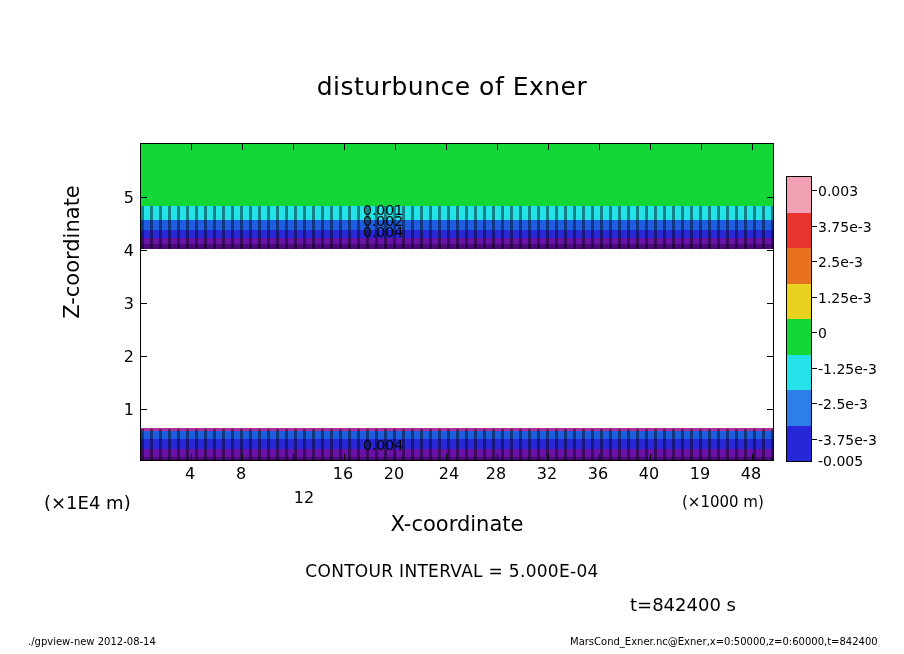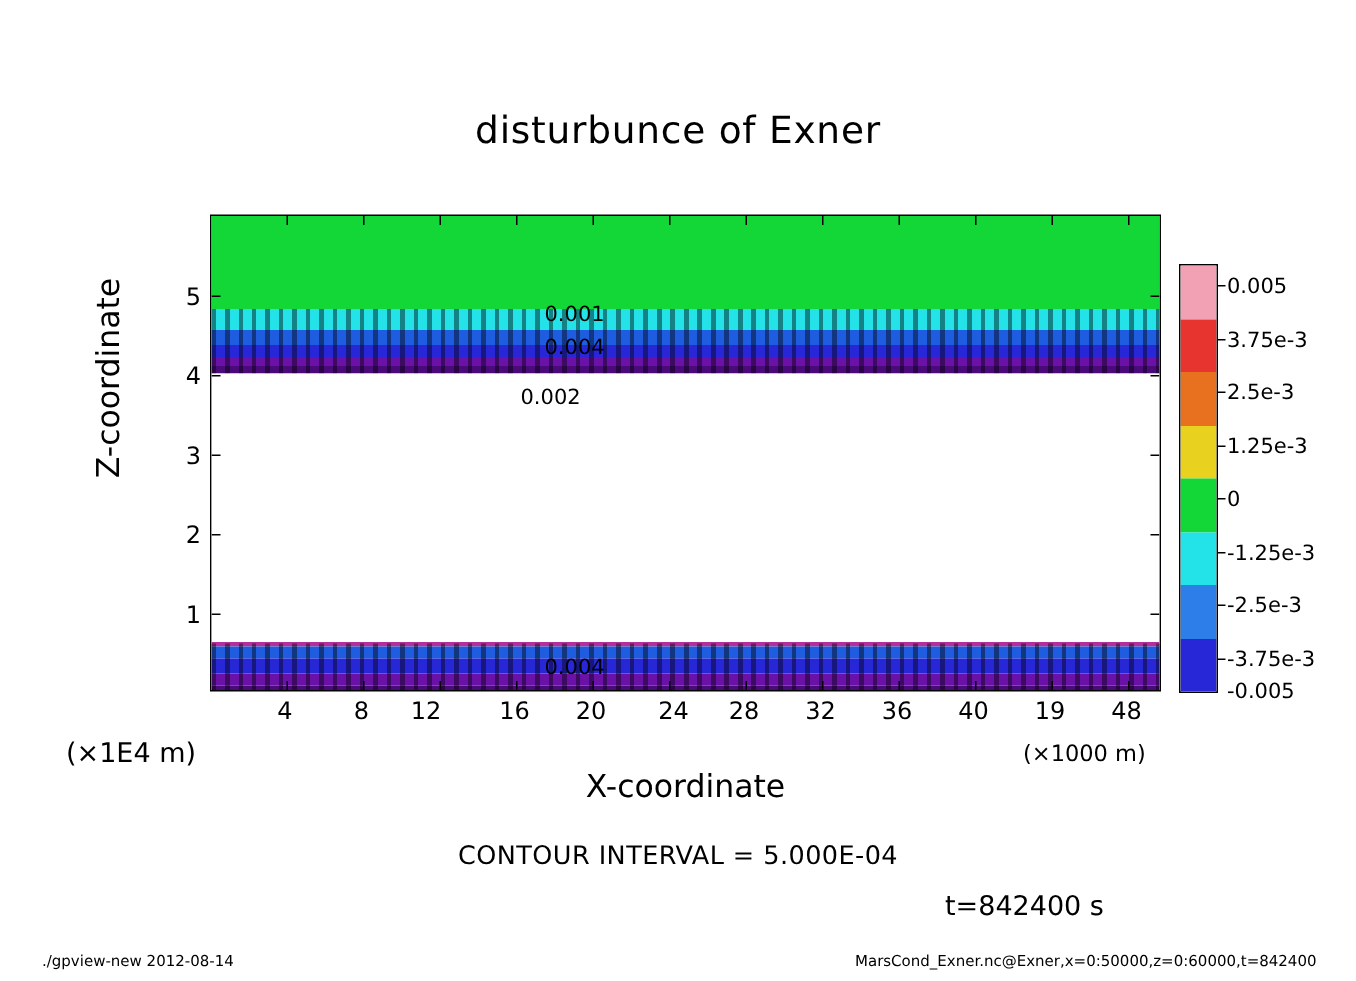--- a/index.html
+++ b/index.html
@@ -266,7 +266,7 @@
 <div class="cb-tick" style="top:403px;"></div>
 <div class="cb-tick" style="top:439px;"></div>
 
-<div class="cb-label" style="top:183px;">0.005</div>
+<div class="cb-label" style="top:183px;">0.003</div>
 <div class="cb-label" style="top:219px;">3.75e-3</div>
 <div class="cb-label" style="top:254px;">2.5e-3</div>
 <div class="cb-label" style="top:290px;">1.25e-3</div>

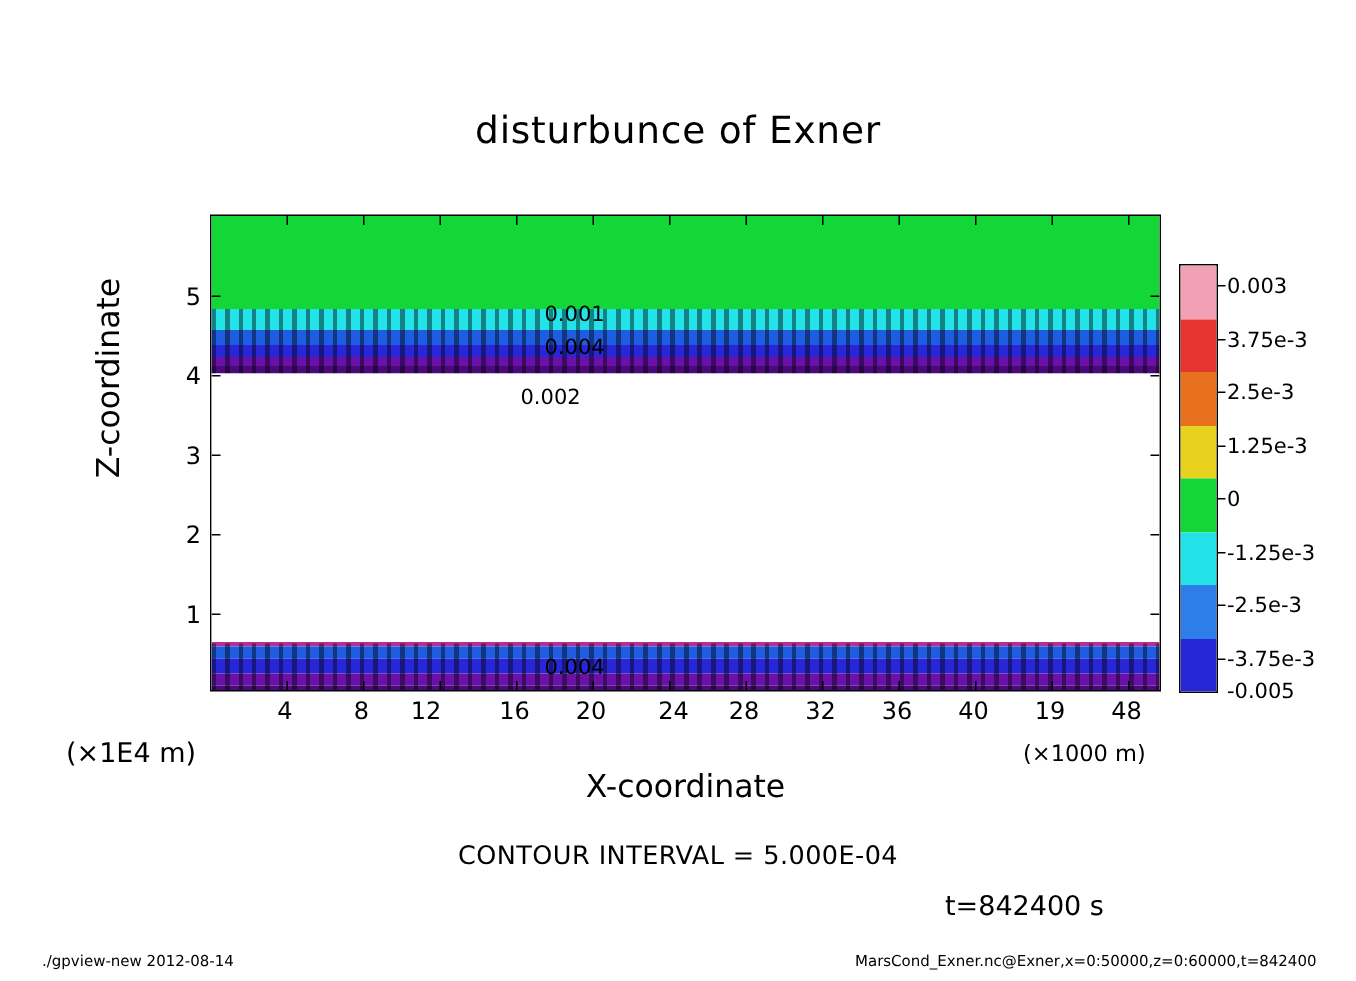--- a/index.html
+++ b/index.html
@@ -216,7 +216,7 @@
   <div class="tick-y right" style="top:53px;"></div>
 
   <div class="inline-lbl" style="left:222px; top:58px;text-align:center;">0.001</div>
-  <div class="inline-lbl" style="left:206px; top:69px;margin-top:44px;">0.002</div>
+  <div class="inline-lbl" style="left:222px; top:69px;">0.002</div>
   <div class="inline-lbl" style="left:222px; top:80px;">0.004</div>
   <div class="inline-lbl" style="left:222px; top:293px;">0.004</div>
 </div>

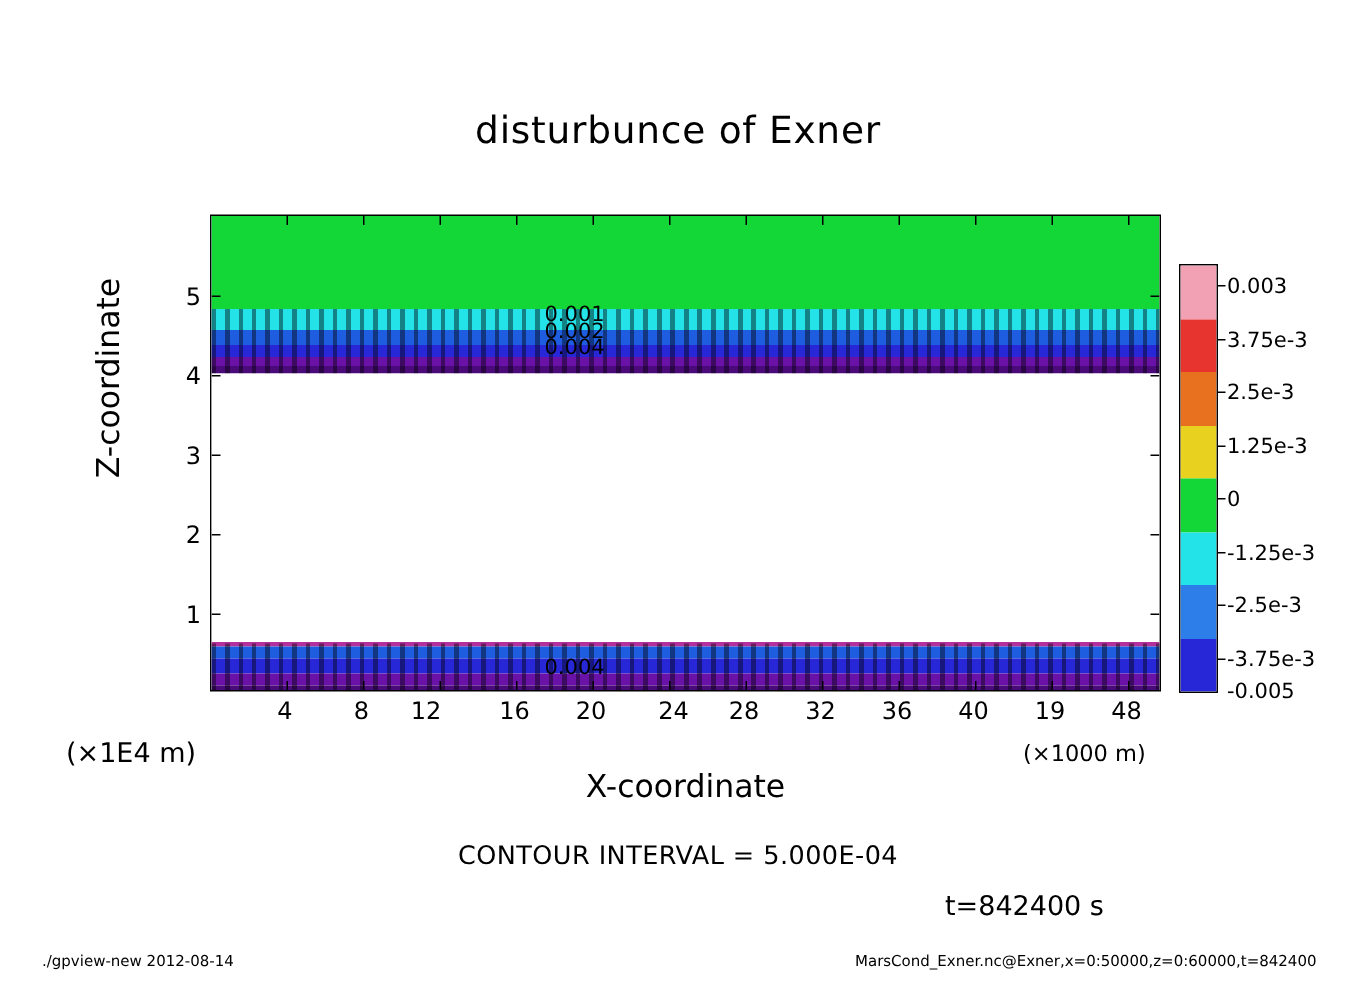--- a/index.html
+++ b/index.html
@@ -223,7 +223,7 @@
 
 <div class="xlabel-tick" style="left:170px;">4</div>
 <div class="xlabel-tick" style="left:221px;">8</div>
-<div class="xlabel-tick" style="left:264px;">12</div>
+<div class="xlabel-tick" style="left:284px;margin-top:24px;">12</div>
 <div class="xlabel-tick" style="left:323px;">16</div>
 <div class="xlabel-tick" style="left:374px;">20</div>
 <div class="xlabel-tick" style="left:429px;">24</div>

